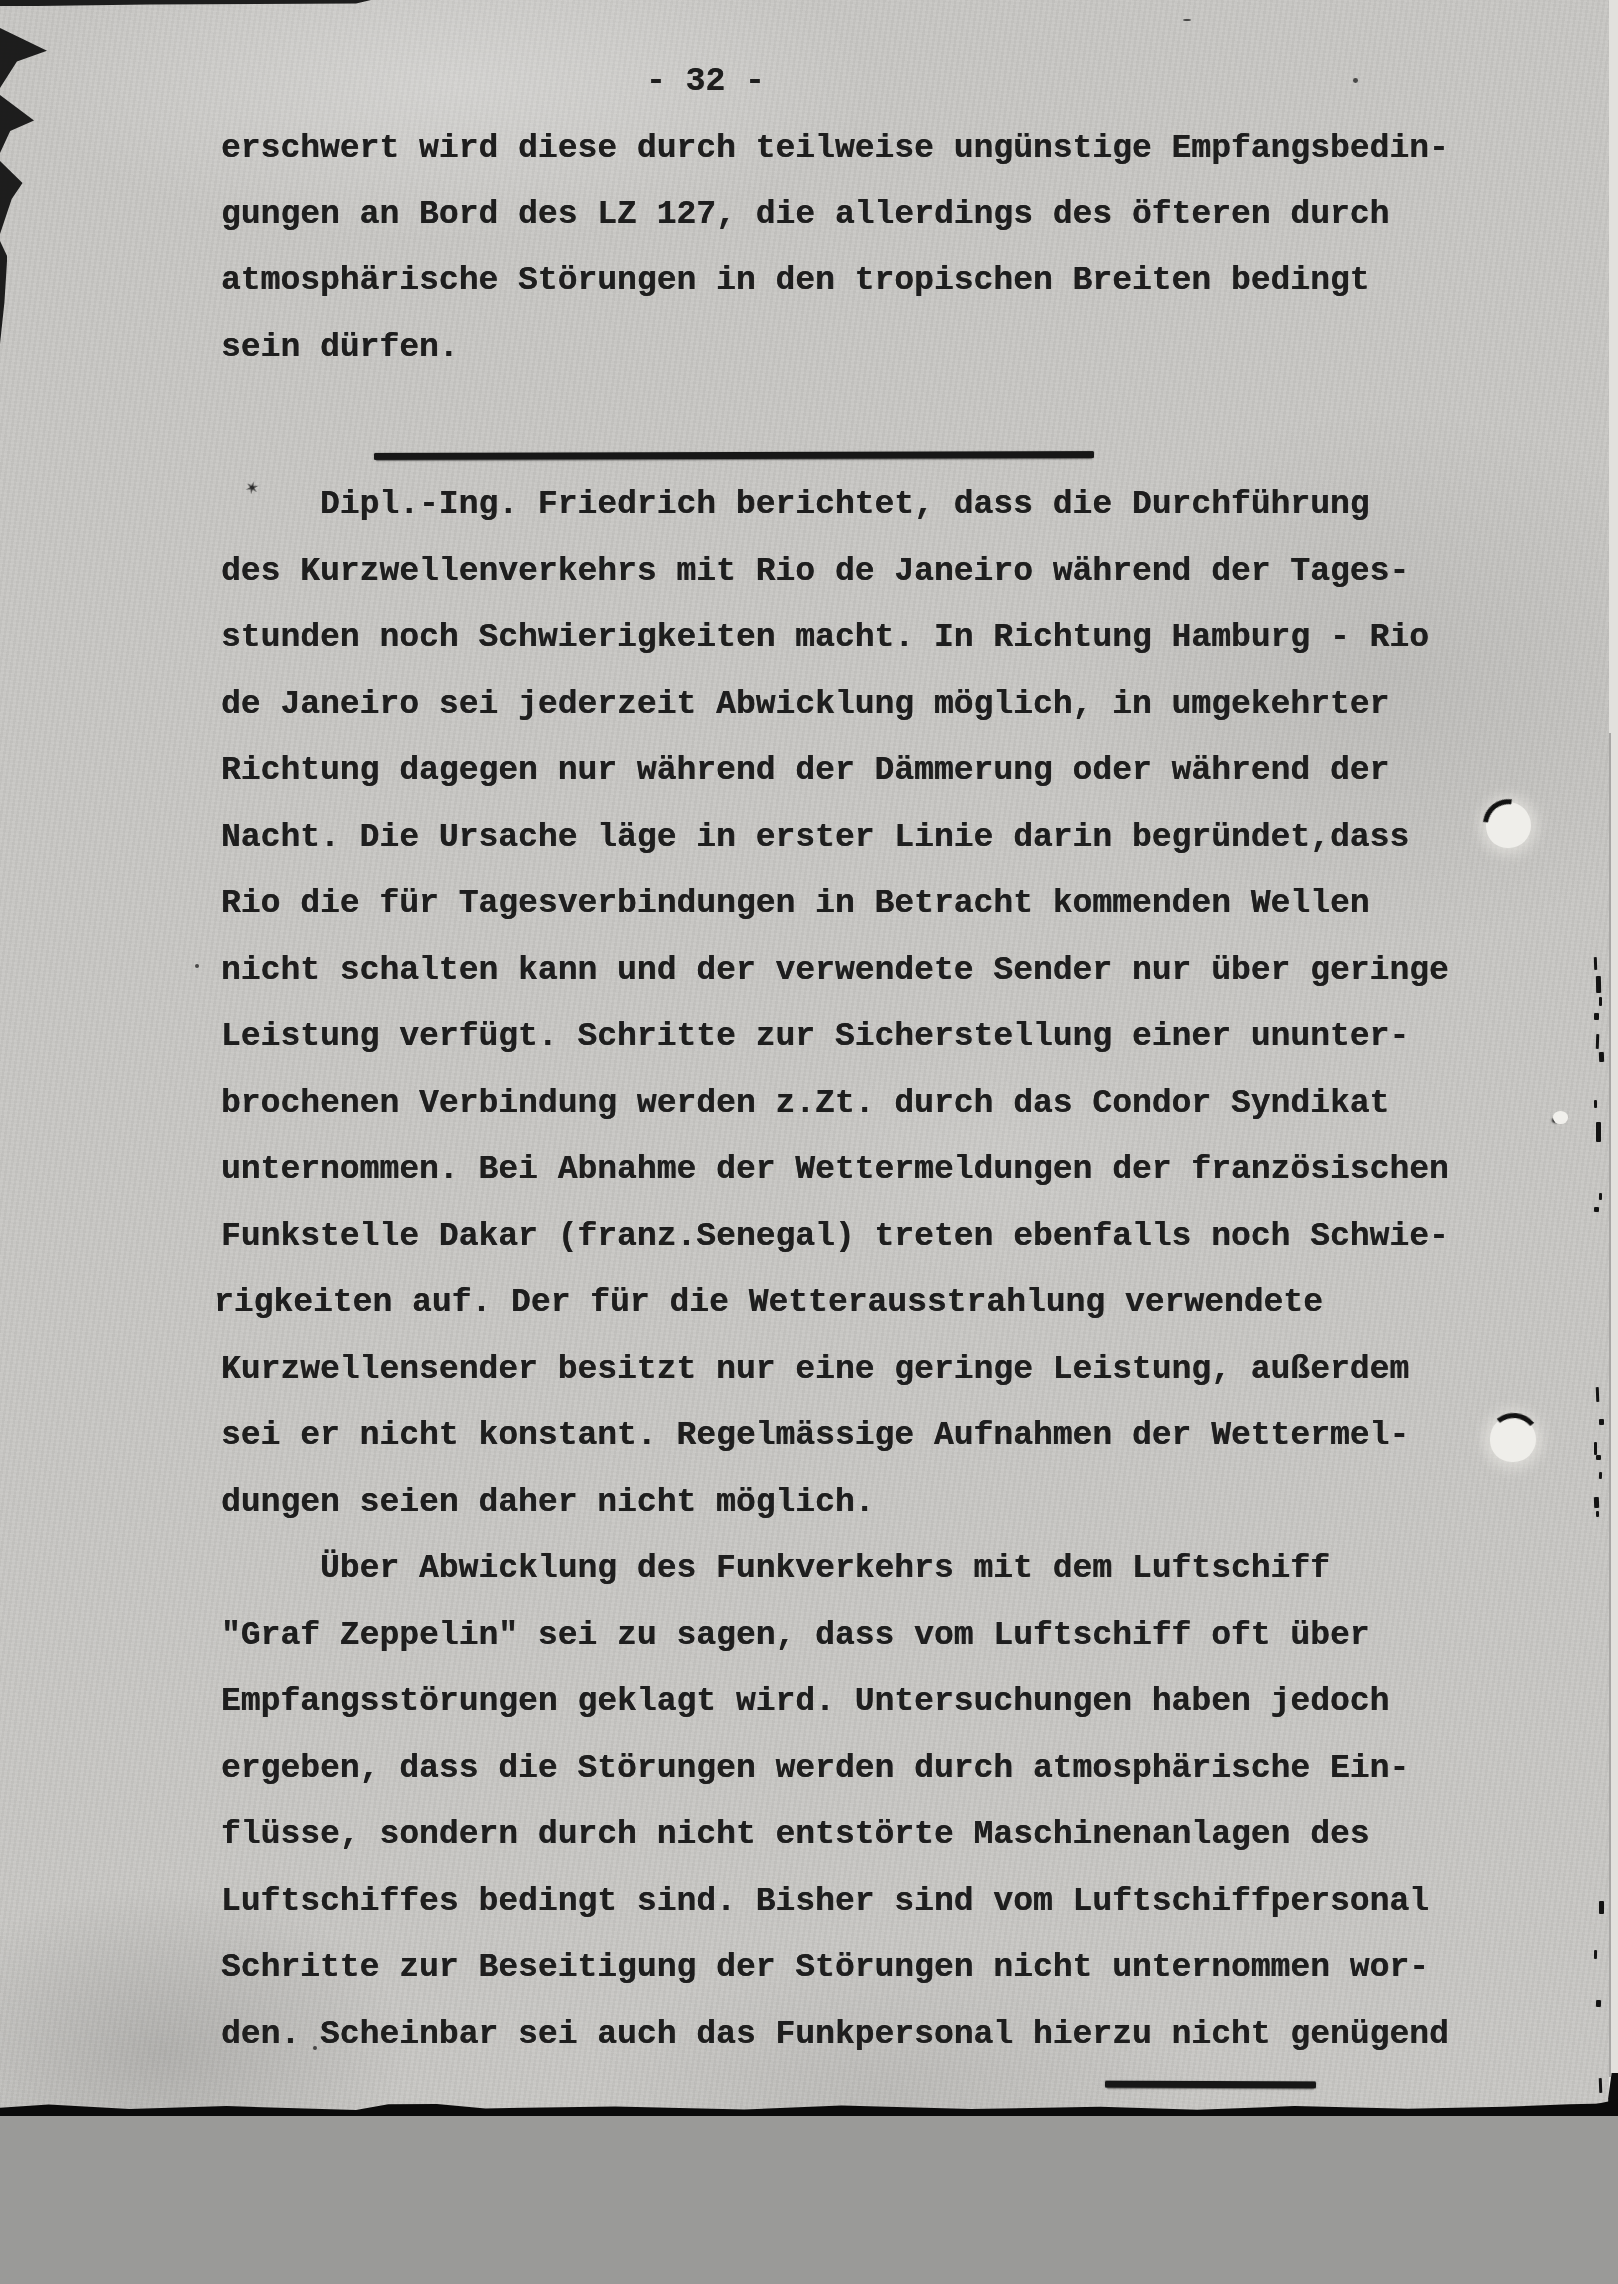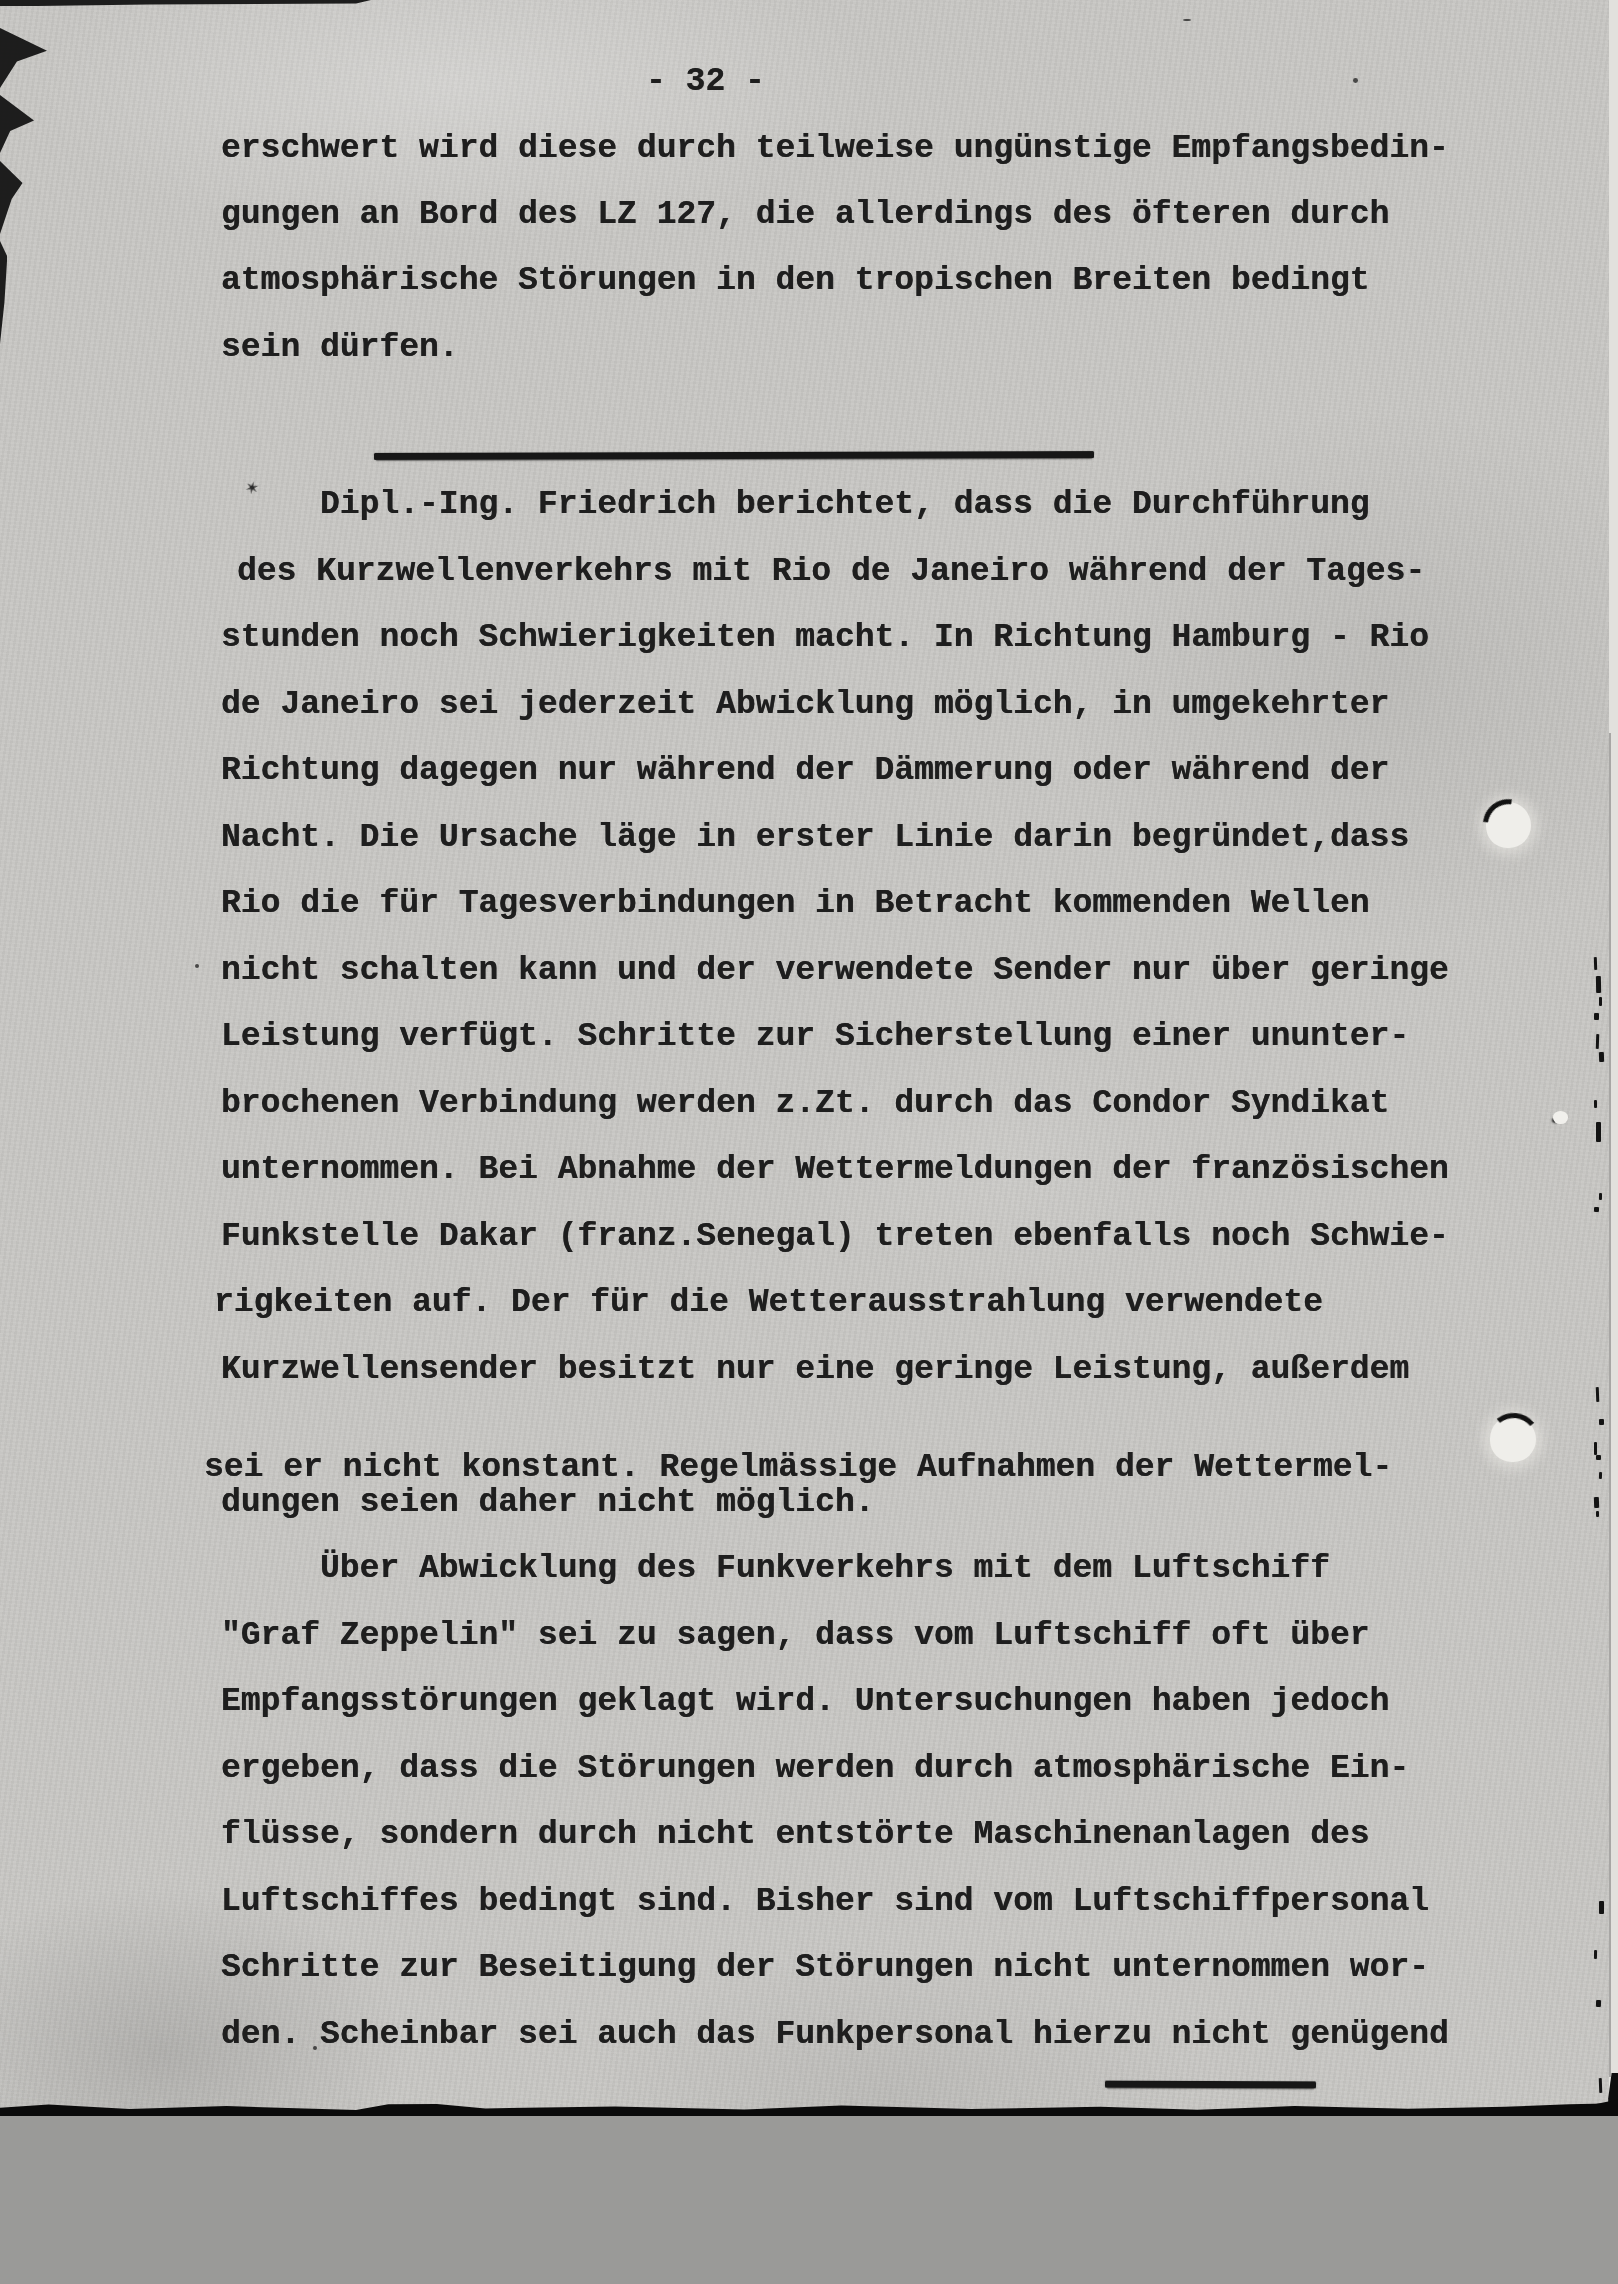--- a/index.html
+++ b/index.html
@@ -83,7 +83,7 @@
       <div class="tl" style="left: 221px; top: 264px;">atmosphärische Störungen in den tropischen Breiten bedingt</div>
       <div class="tl" style="left: 221px; top: 331px;">sein dürfen.</div>
       <div class="tl" style="left: 320px; top: 488px;">Dipl.-Ing. Friedrich berichtet, dass die Durchführung</div>
-      <div class="tl" style="left: 221px; top: 555px; margin-left: 16px;">des Kurzwellenverkehrs mit Rio de Janeiro während der Tages-</div>
+      <div class="tl" style="left: 221px; top: 555px;">des Kurzwellenverkehrs mit Rio de Janeiro während der Tages-</div>
       <div class="tl" style="left: 221px; top: 621px;">stunden noch Schwierigkeiten macht. In Richtung Hamburg - Rio</div>
       <div class="tl" style="left: 221px; top: 688px;">de Janeiro sei jederzeit Abwicklung möglich, in umgekehrter</div>
       <div class="tl" style="left: 221px; top: 754px;">Richtung dagegen nur während der Dämmerung oder während der</div>

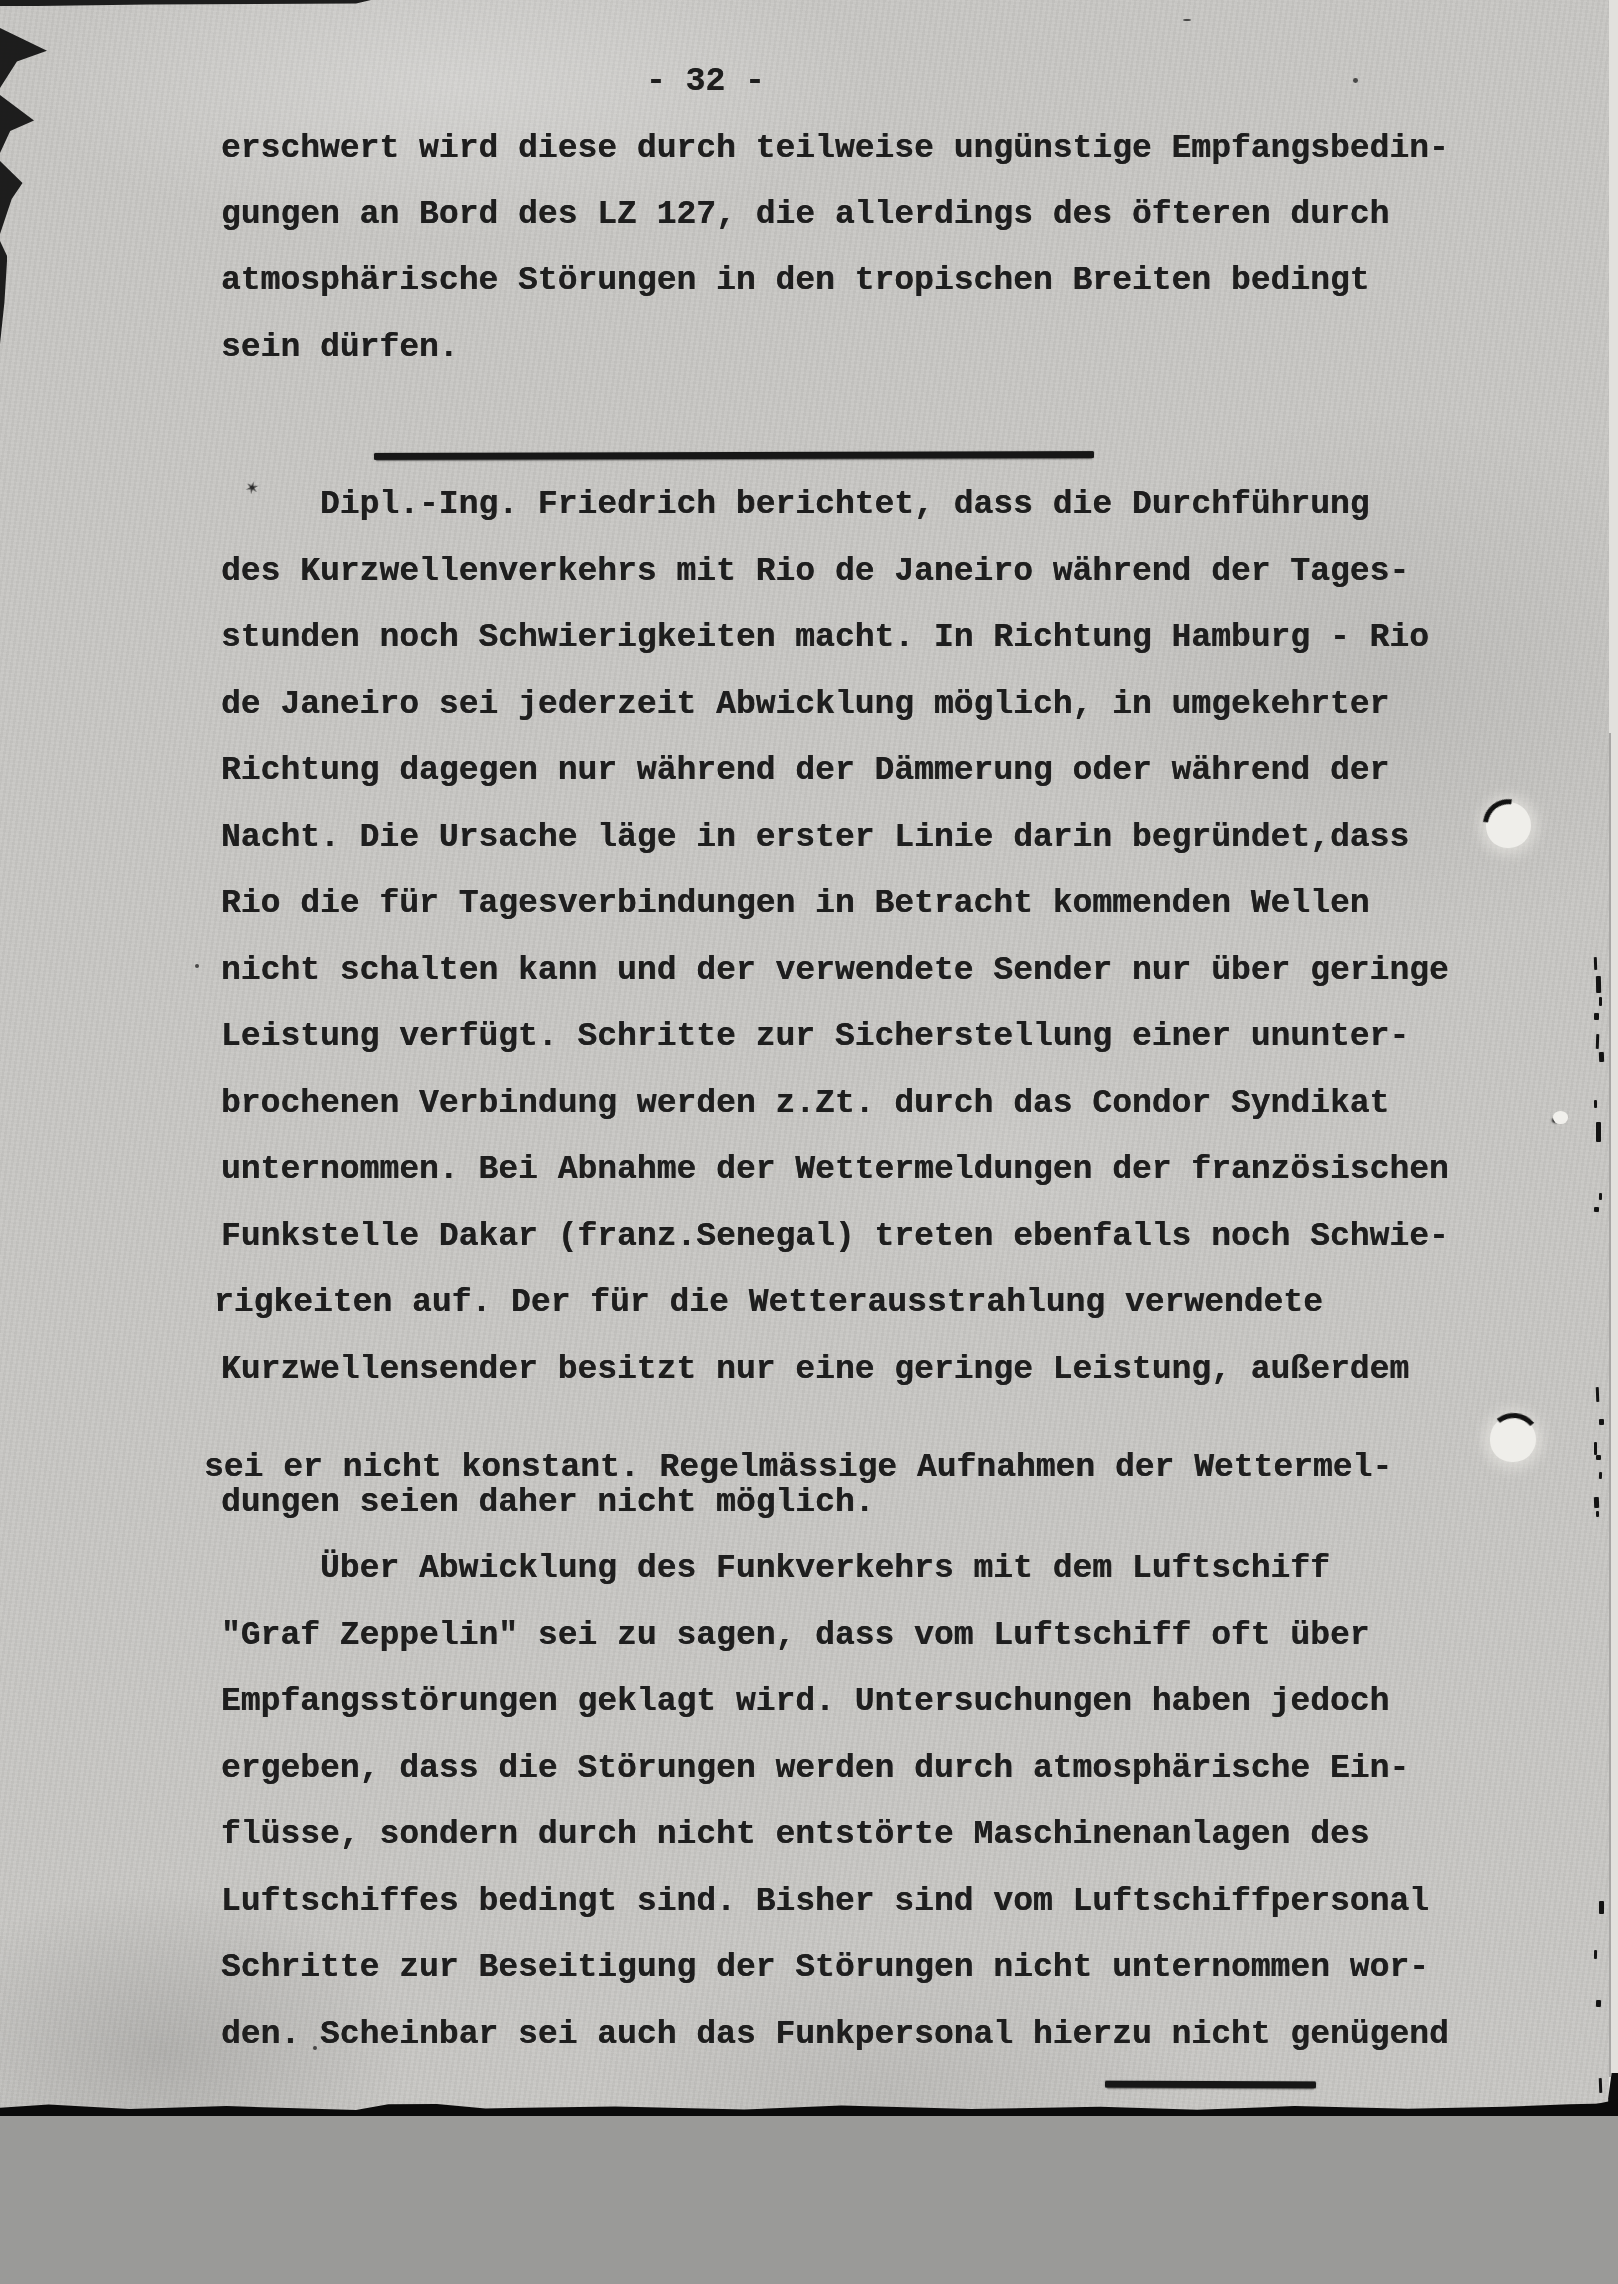--- a/index.html
+++ b/index.html
@@ -96,7 +96,7 @@
       <div class="tl" style="left: 221px; top: 1220px;">Funkstelle Dakar (franz.Senegal) treten ebenfalls noch Schwie-</div>
       <div class="tl" style="left: 214px; top: 1286px;">rigkeiten auf. Der für die Wetterausstrahlung verwendete</div>
       <div class="tl" style="left: 221px; top: 1353px;">Kurzwellensender besitzt nur eine geringe Leistung, außerdem</div>
-      <div class="tl" style="left: 204px; top: 1419px; margin-top: 32px;">sei er nicht konstant. Regelmässige Aufnahmen der Wettermel-</div>
+      <div class="tl" style="left: 221px; top: 1419px;">sei er nicht konstant. Regelmässige Aufnahmen der Wettermel-</div>
       <div class="tl" style="left: 221px; top: 1486px;">dungen seien daher nicht möglich.</div>
       <div class="tl" style="left: 320px; top: 1552px;">Über Abwicklung des Funkverkehrs mit dem Luftschiff</div>
       <div class="tl" style="left: 221px; top: 1619px;">"Graf Zeppelin" sei zu sagen, dass vom Luftschiff oft über</div>

